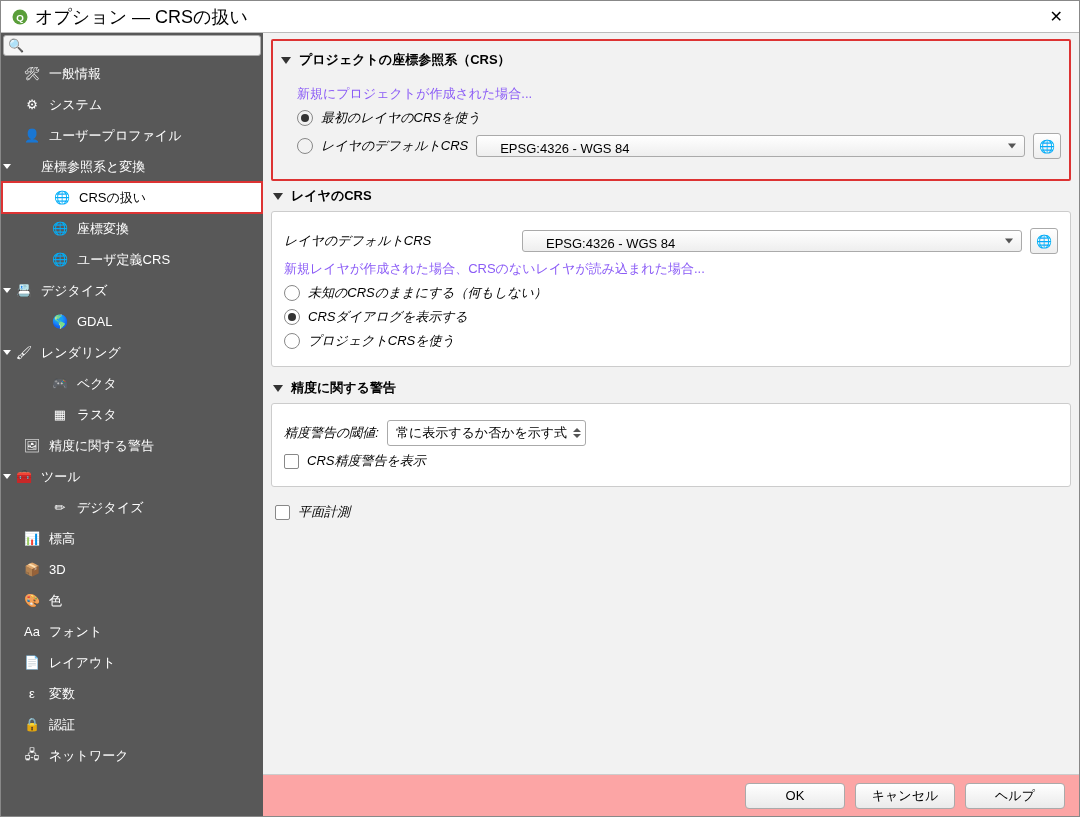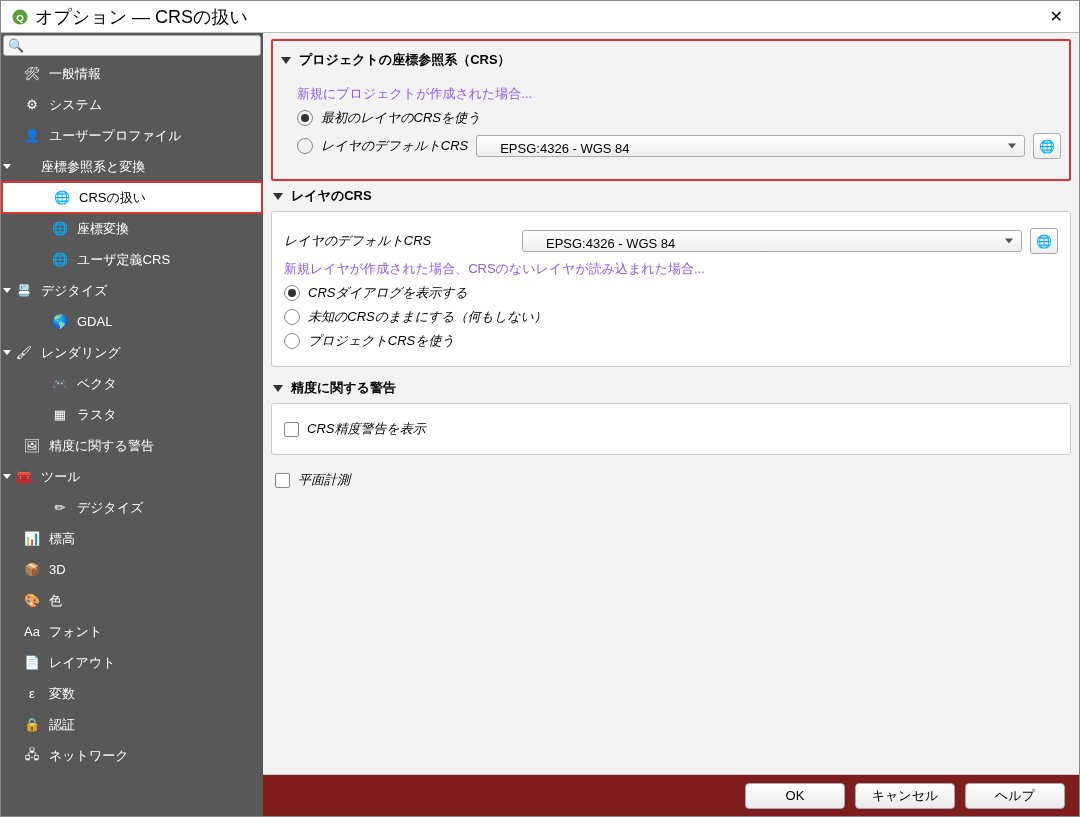--- a/index.html
+++ b/index.html
@@ -208,12 +208,12 @@
           </div>
           <div class="row muted">新規レイヤが作成された場合、CRSのないレイヤが読み込まれた場合...</div>
           <div class="row">
+              <span class="radio"></span>
+              <span class="lbl">未知のCRSのままにする（何もしない）</span>
+            </div>
+          <div class="row">
               <span class="radio on"></span>
               <span class="lbl">CRSダイアログを表示する</span>
-            </div>
-          <div class="row">
-              <span class="radio"></span>
-              <span class="lbl">未知のCRSのままにする（何もしない）</span>
             </div>
           <div class="row">
               <span class="radio"></span>

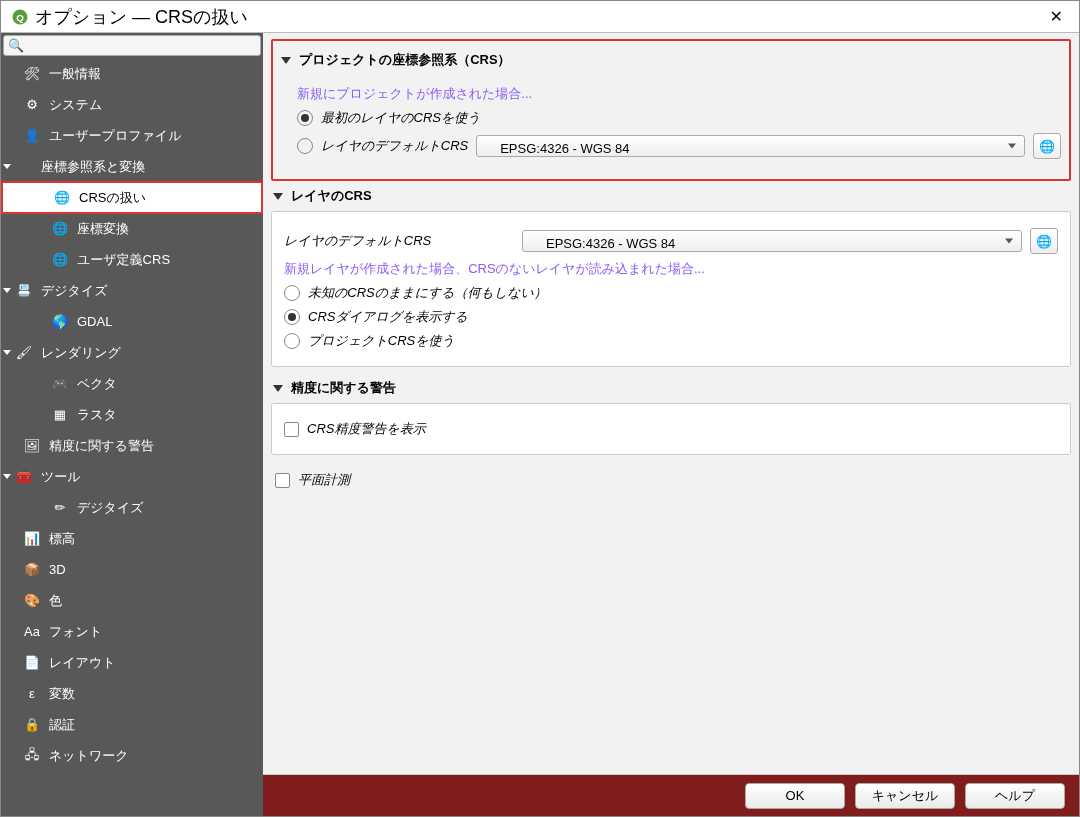--- a/index.html
+++ b/index.html
@@ -229,6 +229,16 @@
         </div>
         <div class="sect-body">
           <div class="row">
+            <span class="lbl">精度警告の閾値:</span>
+            <div class="spinbox">
+              <span>常に表示するか否かを示す式</span>
+              <span class="arrows">
+                  <span class="up"></span>
+                  <span class="dn"></span>
+                </span>
+            </div>
+          </div>
+          <div class="row">
             <span class="checkbox"></span>
             <span class="lbl">CRS精度警告を表示</span>
           </div>

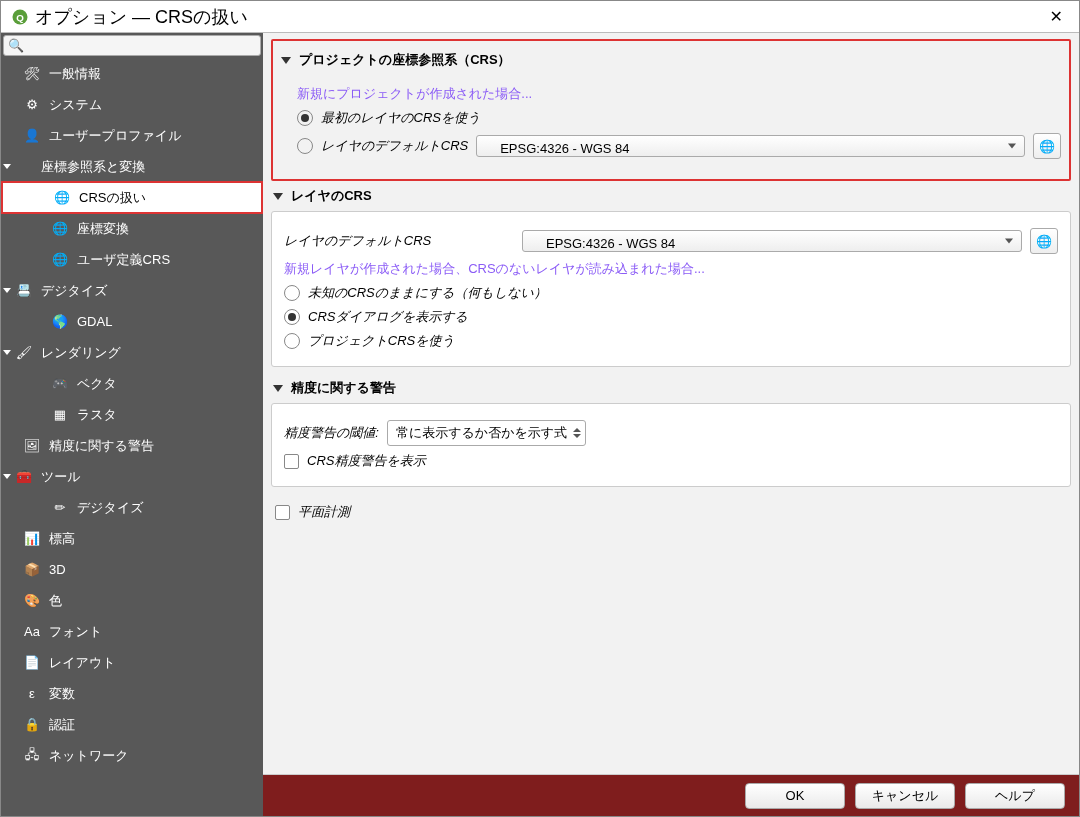--- a/index.html
+++ b/index.html
@@ -45,7 +45,7 @@
 .spinbox .arrows .up { border-bottom: 4px solid #555; margin-bottom: 2px; }
 .spinbox .arrows .dn { border-top: 4px solid #555; }
 .highlight-box { border: 2px solid #d33; padding: 4px 6px 10px 6px; border-radius: 2px; }
-.footer { height: 42px; display: flex; align-items: center; justify-content: flex-end; gap: 10px; padding: 0 14px; border-top: 1px solid #ccc; background: #7f1d1d; }
+.footer { height: 42px; display: flex; align-items: center; justify-content: flex-end; gap: 10px; padding: 0 14px; border-top: 1px solid #ccc; background: #fca5a5; }
 .btn { min-width: 100px; height: 26px; border: 1px solid #aaa; border-radius: 4px; background: linear-gradient(#fff,#eaeaea); cursor: pointer; display: inline-flex; align-items: center; justify-content: center; }
 .lbl { white-space: nowrap; font-style: italic; }
 .muted { color: #8b5cf6; }

